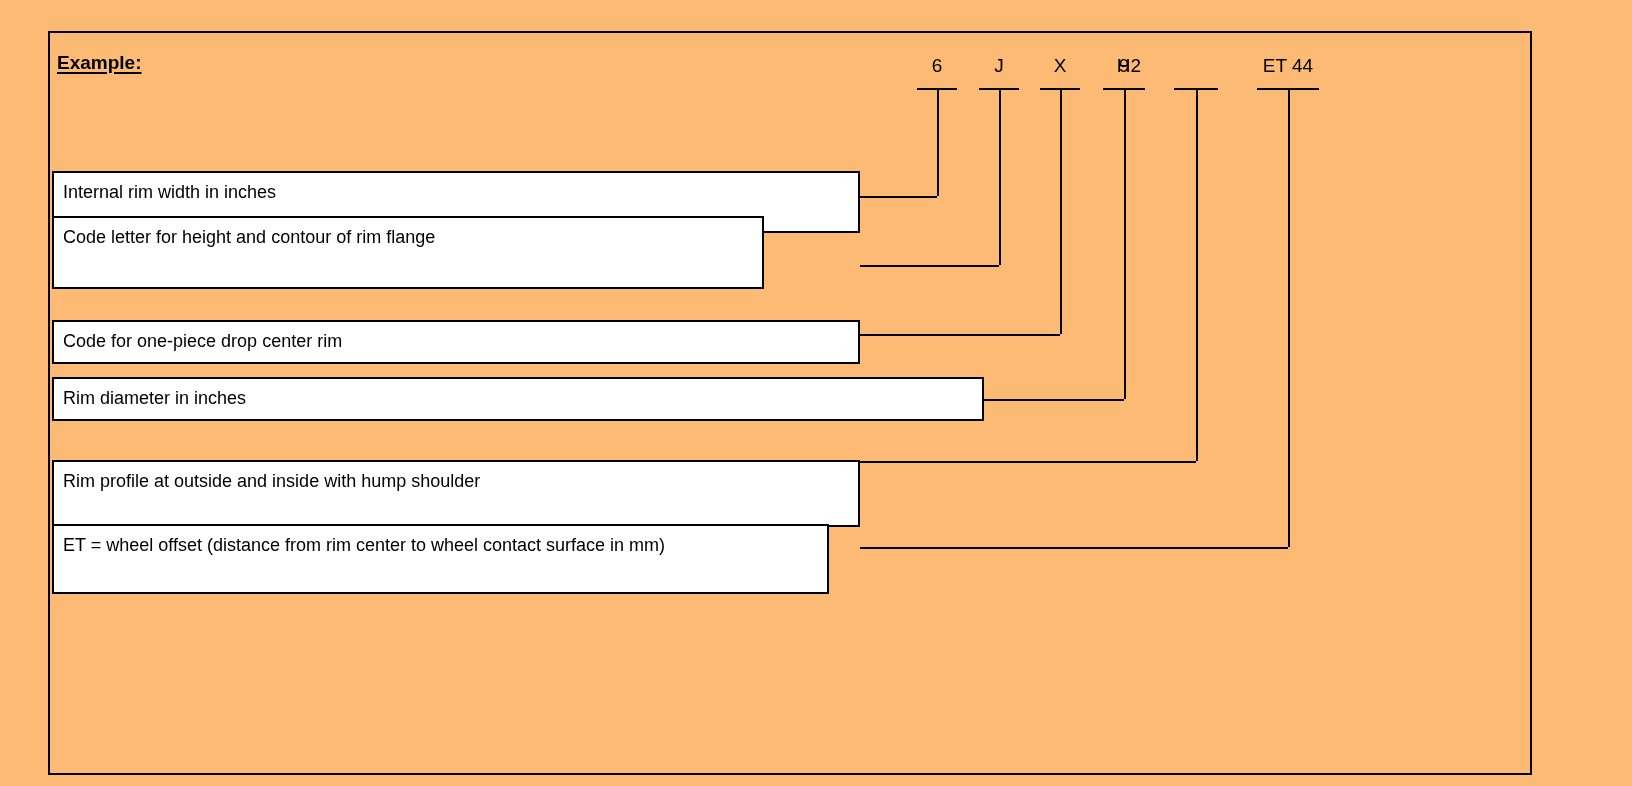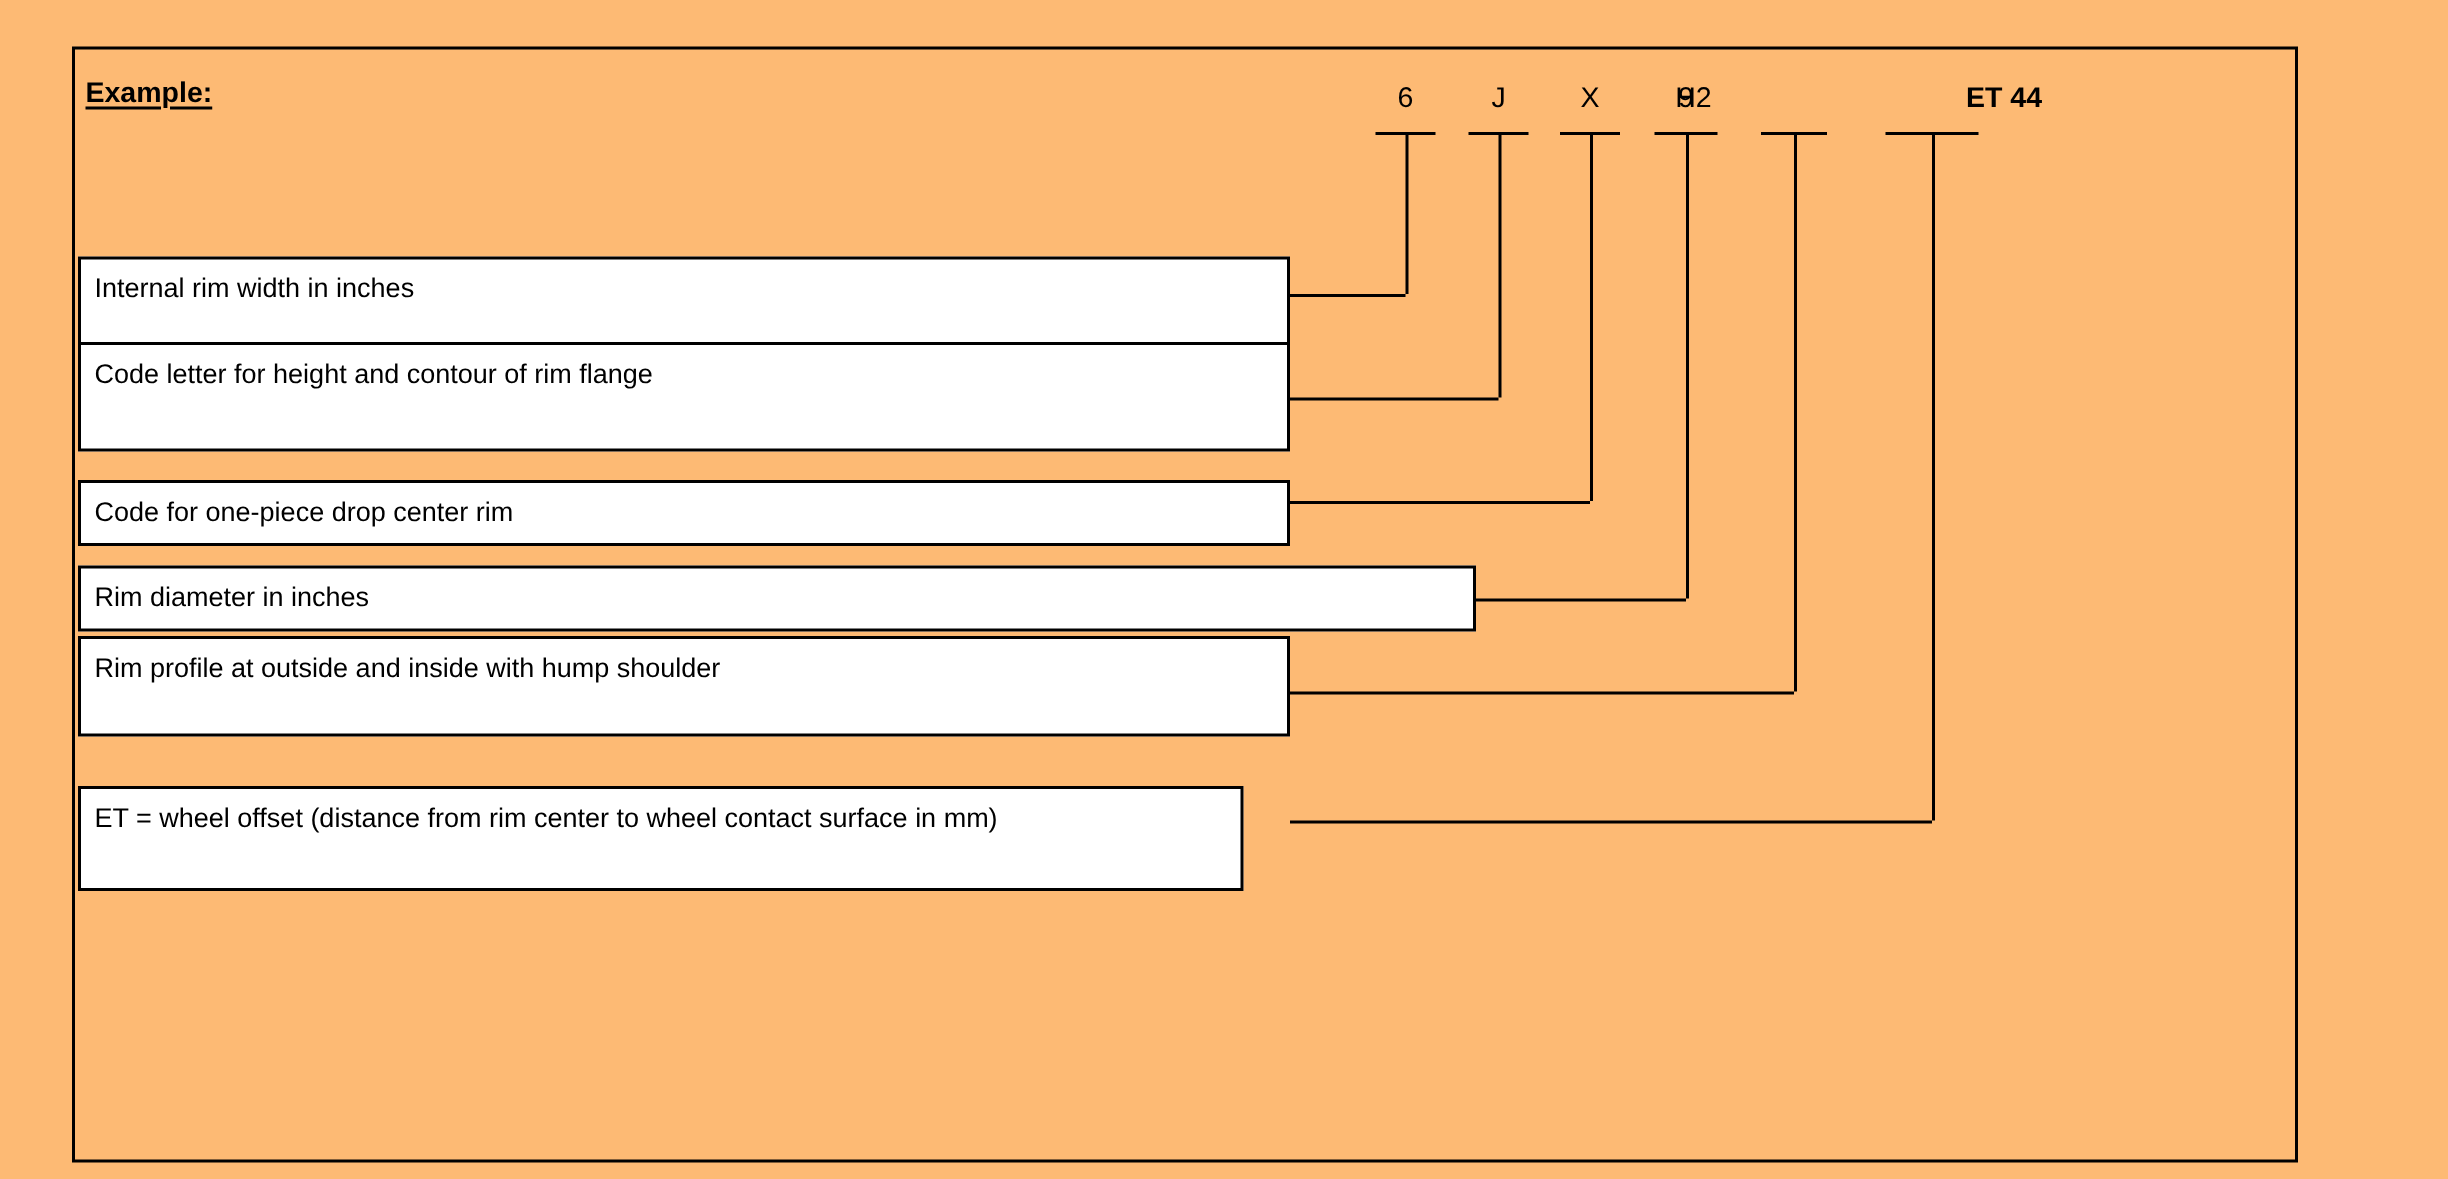--- a/index.html
+++ b/index.html
@@ -104,7 +104,7 @@
       <div class="code-rule" style="left: 1124px; top: 88px; width: 42px;"></div>
       <div class="code-label" style="left: 1129px; top: 55px;">H2</div>
       <div class="code-rule" style="left: 1196px; top: 88px; width: 44px;"></div>
-      <div class="code-label" style="left: 1336px; top: 55px; font-weight: bold;">ET 44</div>
+      <div class="code-label" style="left: 1288px; top: 55px;">ET 44</div>
       <div class="code-rule" style="left: 1288px; top: 88px; width: 62px;"></div>
     </div>
   <div id="leader-layer">

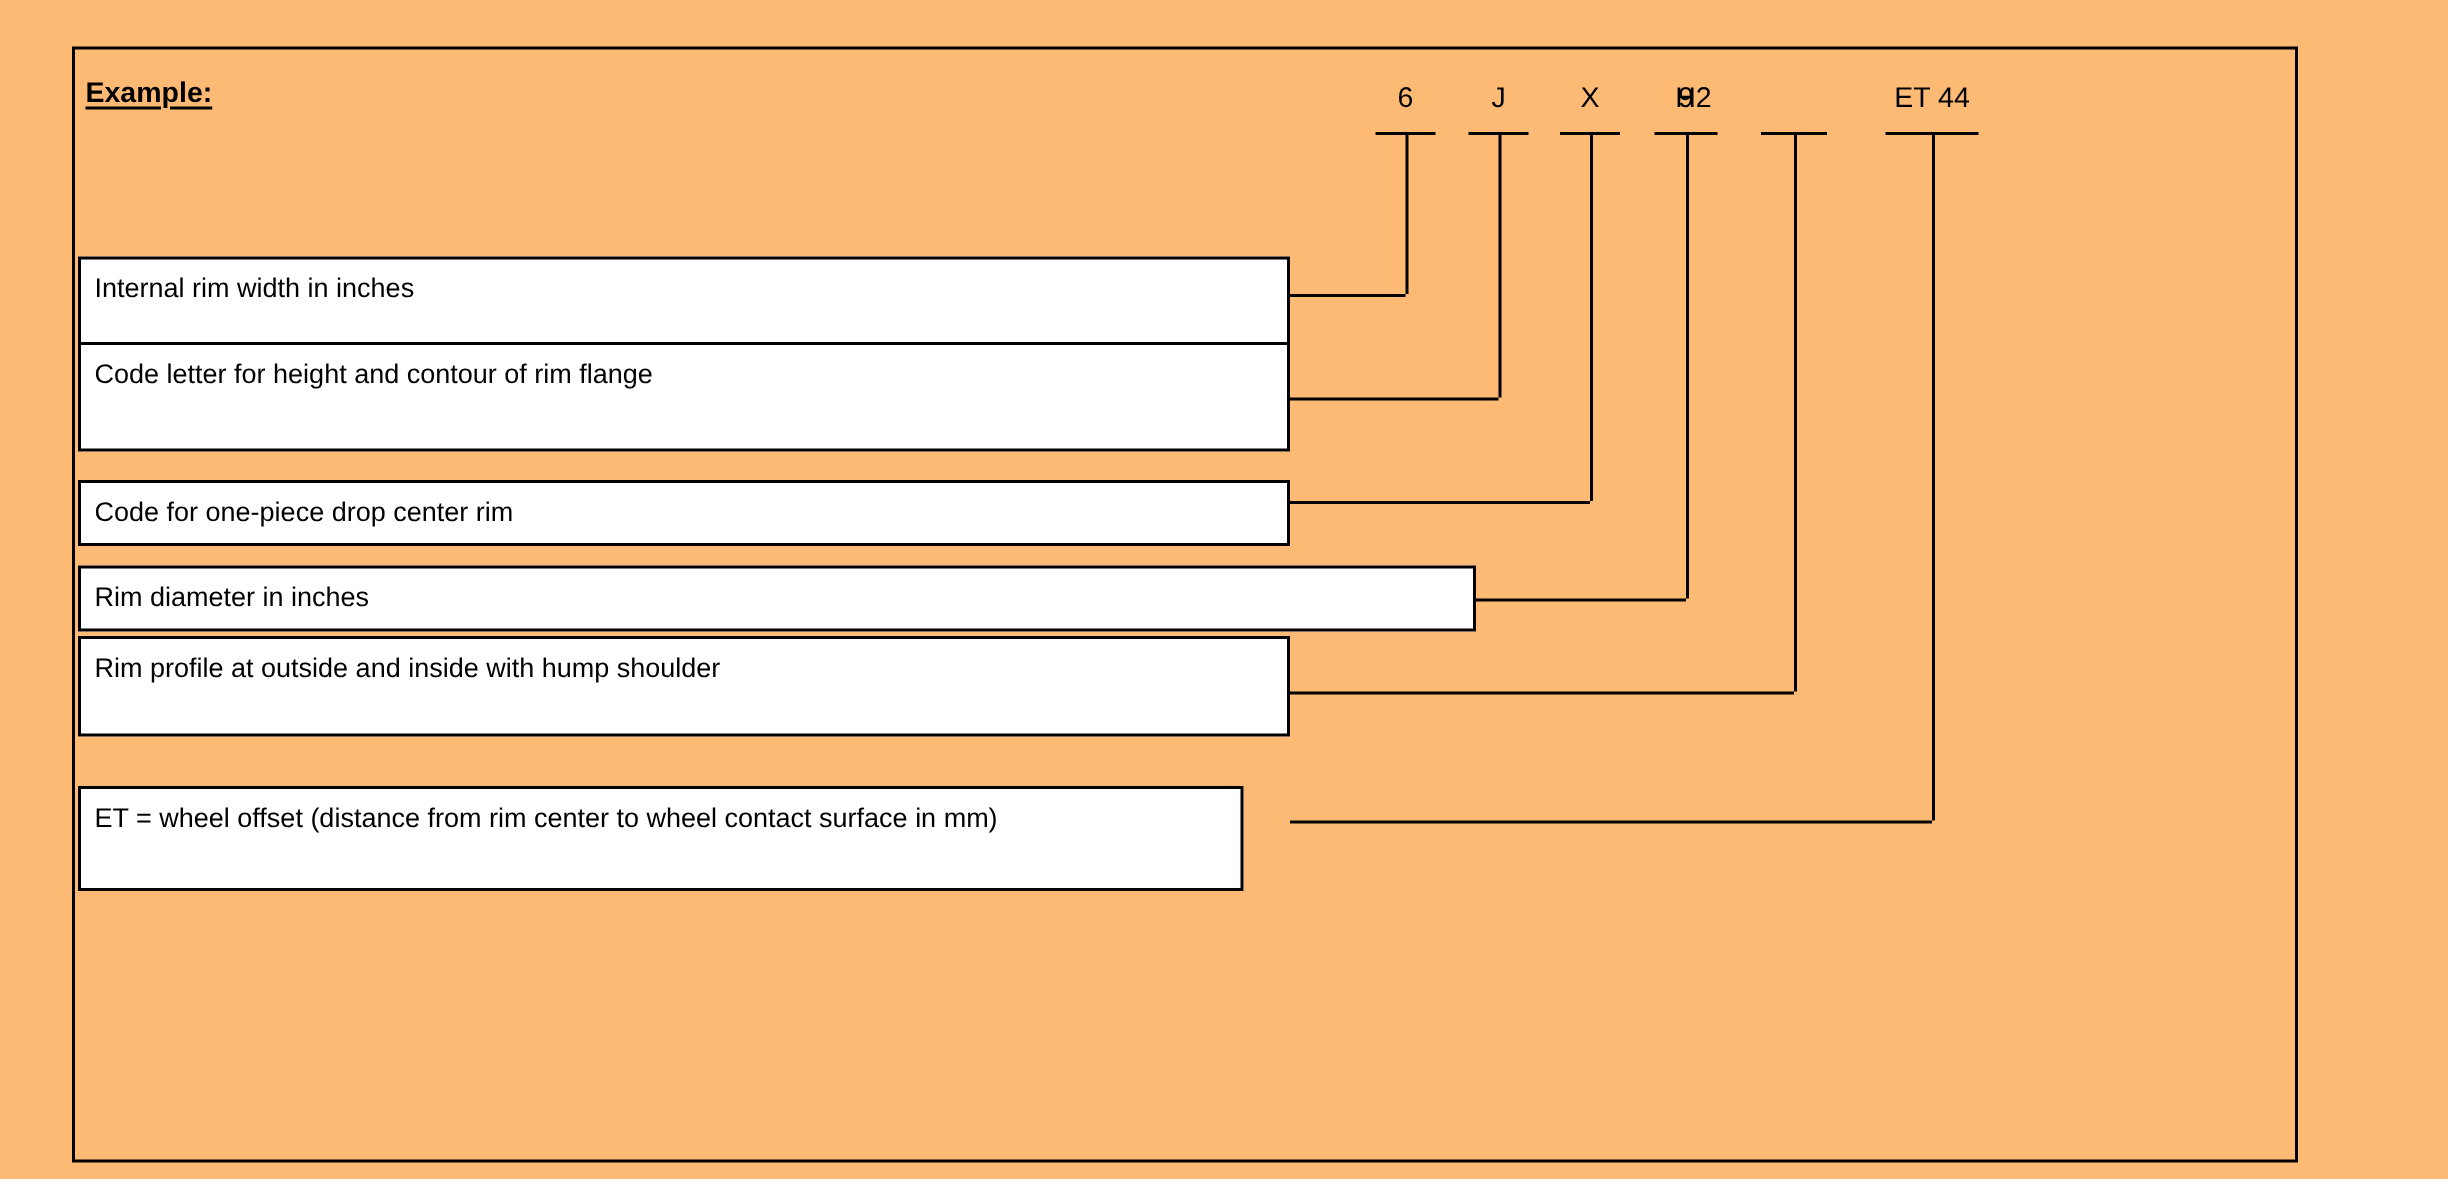--- a/index.html
+++ b/index.html
@@ -125,7 +125,7 @@
       <div class="desc-box" style="left: 52px; top: 171px; width: 808px; height: 62px;">
         <div class="desc-text">Internal rim width in inches</div>
       </div>
-      <div class="desc-box" style="left: 52px; top: 228px; width: 808px; height: 73px;">
+      <div class="desc-box" style="left: 52px; top: 216px; width: 712px; height: 73px;">
         <div class="desc-text">Code letter for height and contour of rim flange</div>
       </div>
       <div class="desc-box" style="left: 52px; top: 320px; width: 808px; height: 44px; padding-left: 12px;">

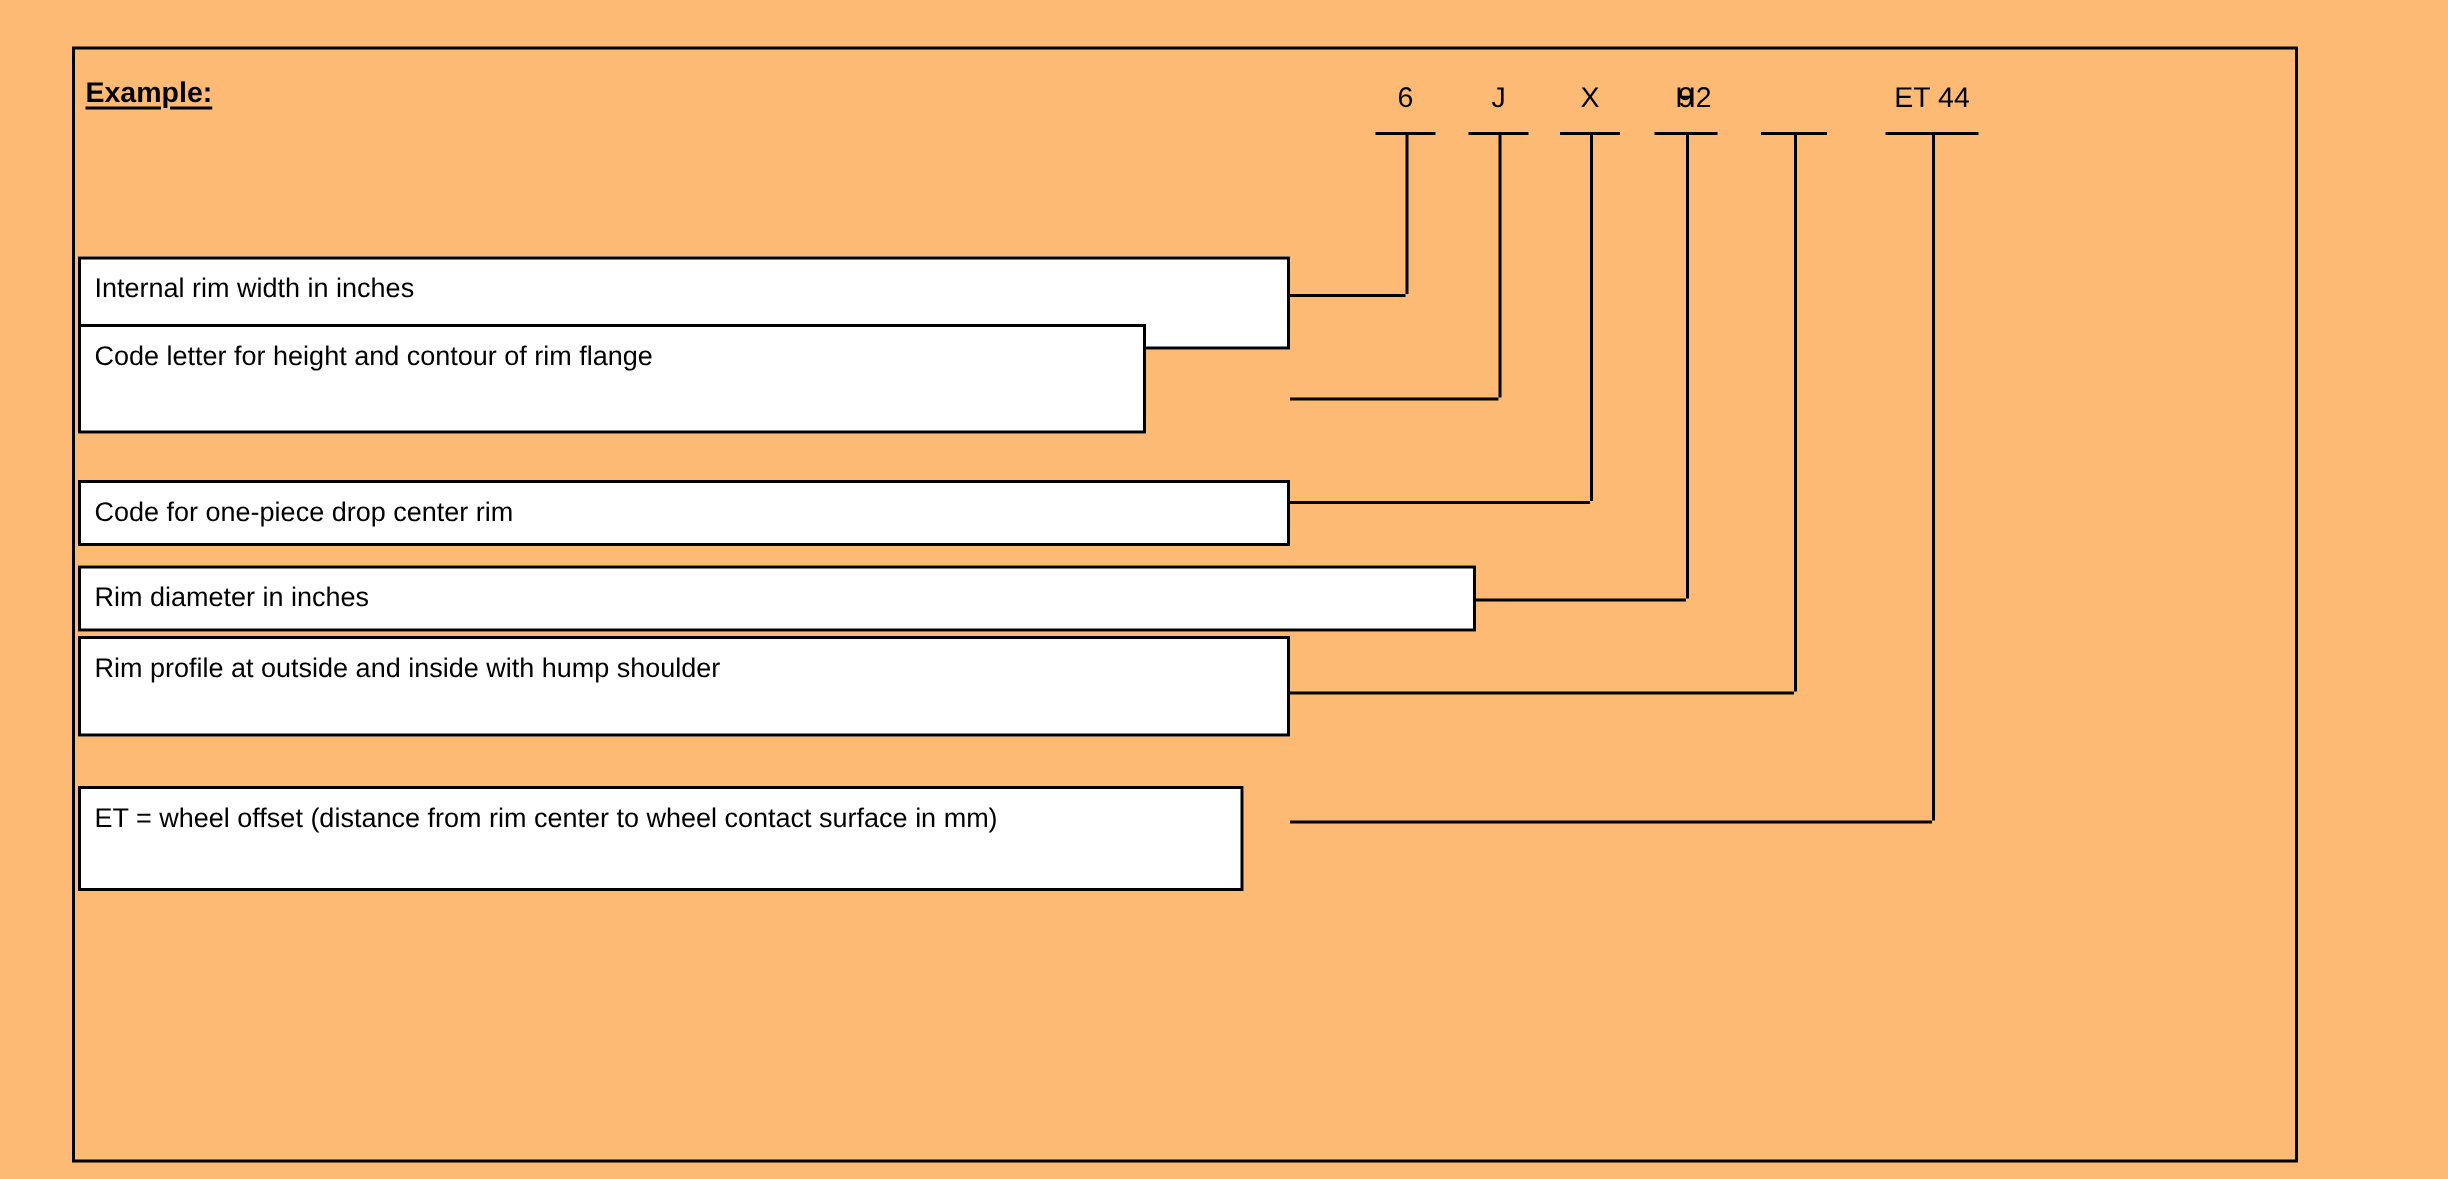--- a/index.html
+++ b/index.html
@@ -134,7 +134,7 @@
       <div class="desc-box" style="left: 52px; top: 377px; width: 932px; height: 44px;">
         <div class="desc-text">Rim diameter in inches</div>
       </div>
-      <div class="desc-box" style="left: 52px; top: 424px; width: 808px; height: 67px;">
+      <div class="desc-box" style="left: 52px; top: 460px; width: 808px; height: 67px;">
         <div class="desc-text">Rim profile at outside and inside with hump shoulder</div>
       </div>
       <div class="desc-box" style="left: 52px; top: 524px; width: 777px; height: 70px;">

